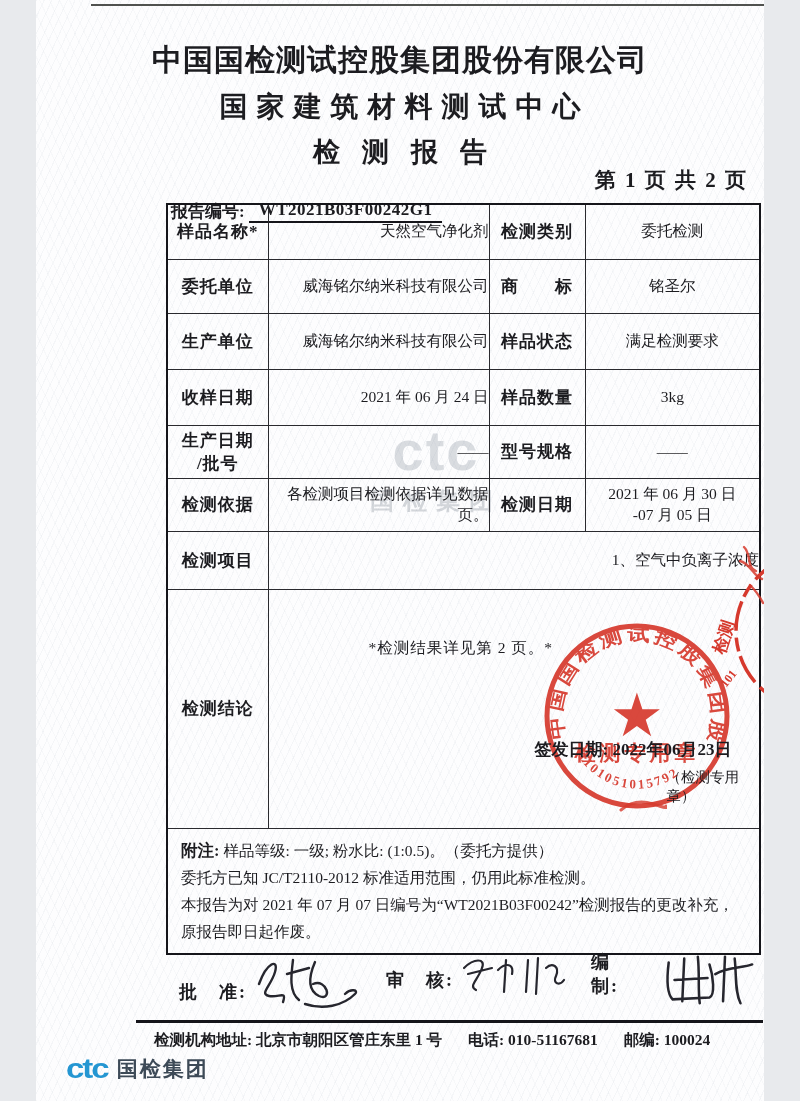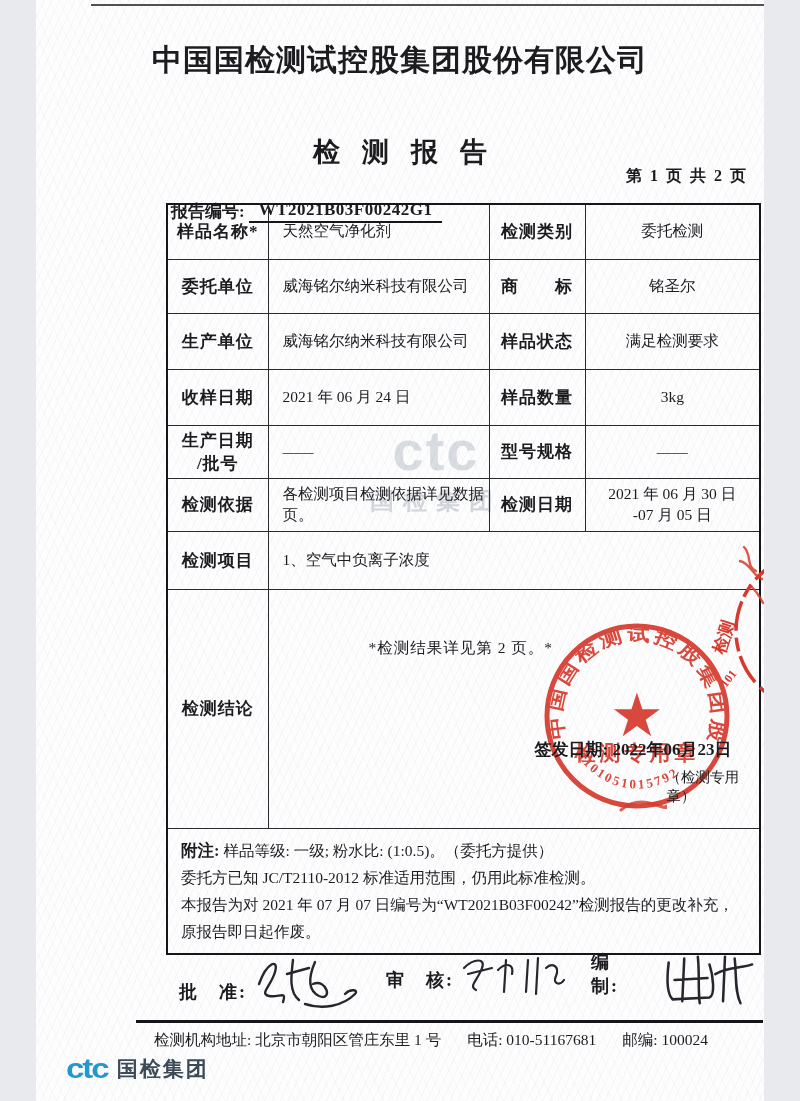--- a/index.html
+++ b/index.html
@@ -81,6 +81,7 @@
   <div class="scan-top-line"></div>
 
   <div class="h-company">中国国检测试控股集团股份有限公司</div>
+  <div class="h-center">国家建筑材料测试中心</div>
   <div class="h-title">检测报告</div>
 
   <div class="report-row">

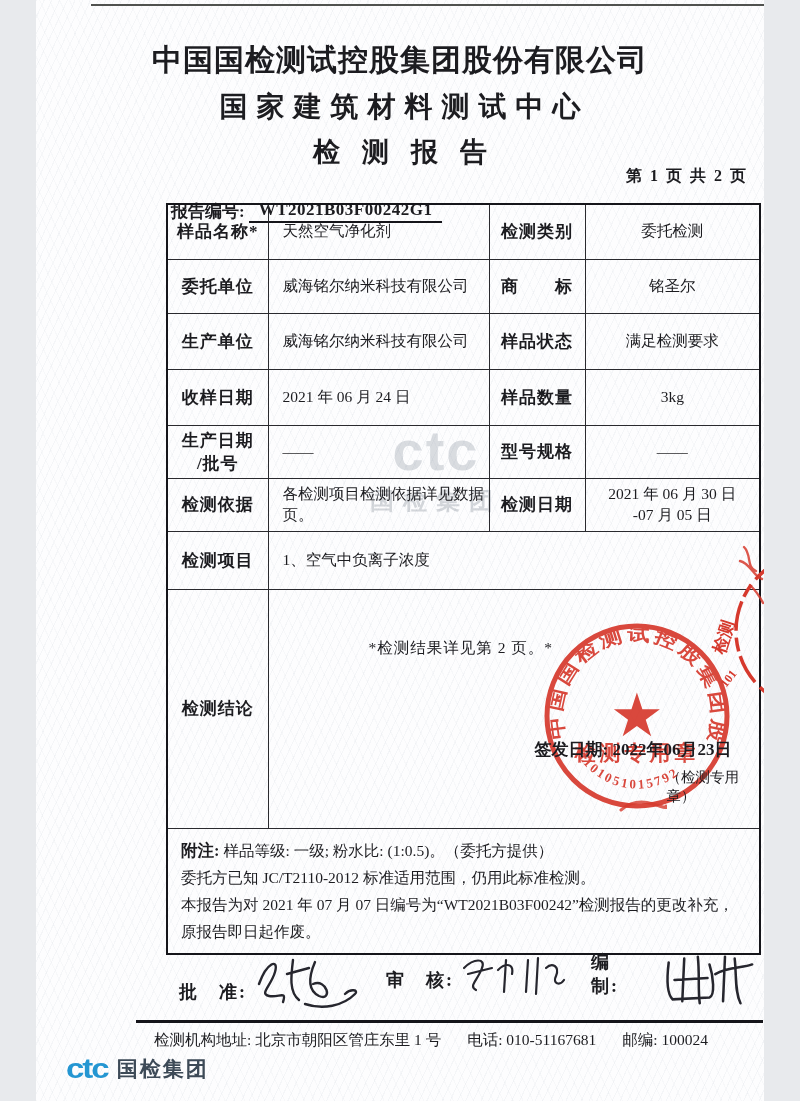--- a/index.html
+++ b/index.html
@@ -29,7 +29,7 @@
   .report-label { font-size:17px; font-weight:bold; }
   .report-no { font-size:17px; font-weight:bold; letter-spacing:0.5px;
     border-bottom:2px solid #15151a; padding:0 10px 1px 10px; margin-left:4px;margin-top:34px; }
-  .pagination { font-size:16px; font-weight:bold; letter-spacing:2px; }
+  .pagination { font-size:21px; font-weight:bold; letter-spacing:2px; }
 
   
   .watermark { position:absolute; left:325px; top:418px; width:150px; text-align:center; z-index:0; }

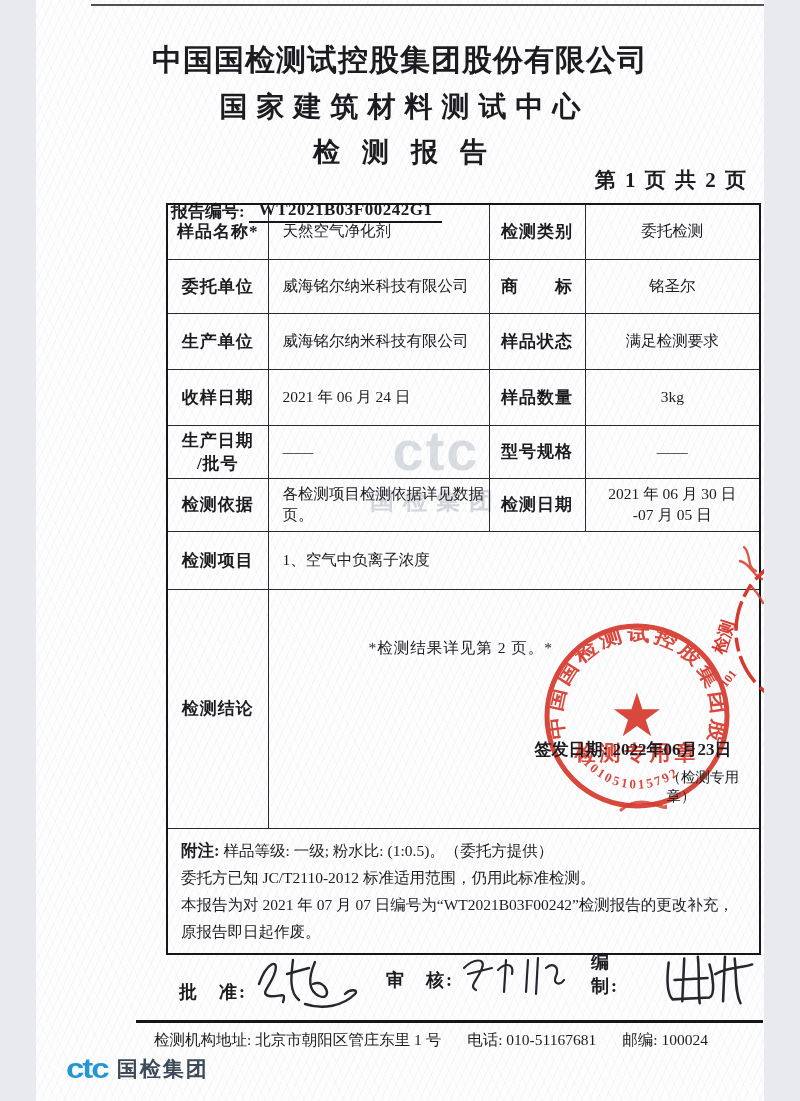--- a/index.html
+++ b/index.html
@@ -44,7 +44,7 @@
   table.report td { border:1.5px solid #2a2a2e; vertical-align:middle; }
   table.report { border:2.5px solid #15151a; }
   td.lbl { font-size:17px; font-weight:bold; text-align:center; letter-spacing:1px; white-space:pre-line; }
-  td.val-l { font-size:15.5px; padding-left:14px; text-align:left;margin-left:34px; }
+  td.val-l { font-size:15.5px; padding-left:14px; text-align:right;margin-left:34px; }
   td.val-c { font-size:15.5px; text-align:center; white-space:pre-line; }
   td.notes-cell { font-size:15.5px; padding:8px 13px; line-height:27px; vertical-align:top; }
   .notes-label { font-weight:bold; font-size:16.5px; margin-right:4px; }

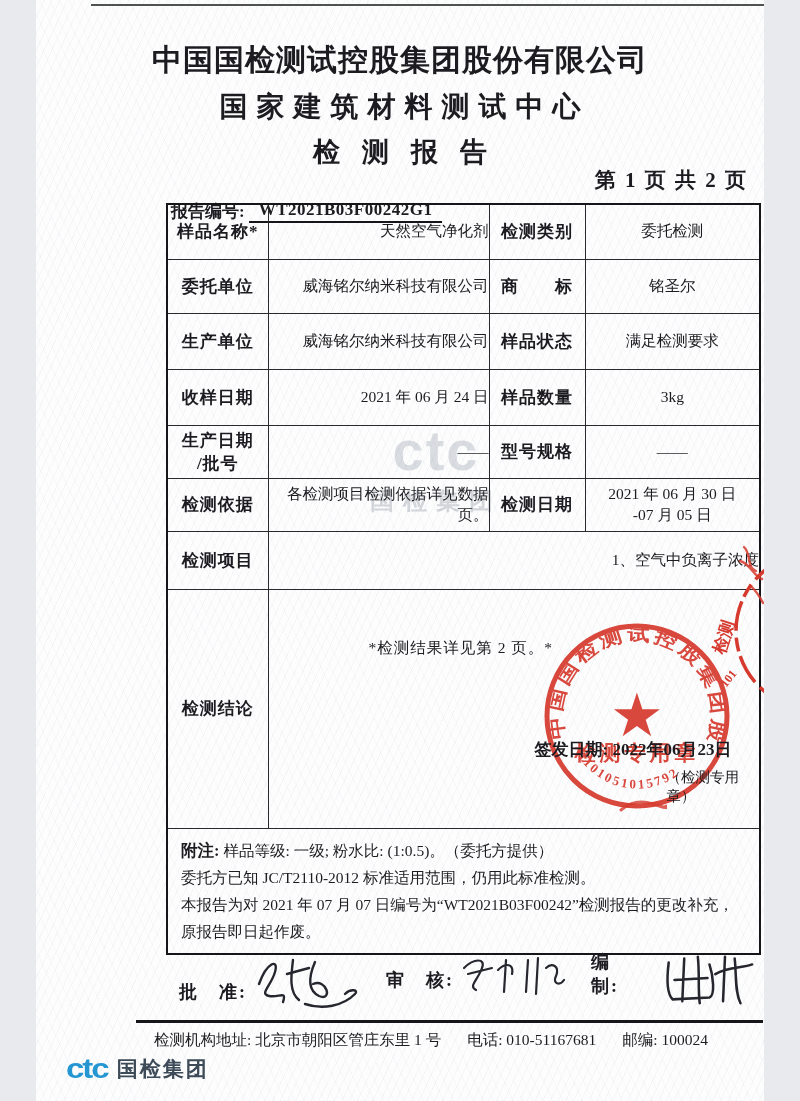--- a/index.html
+++ b/index.html
@@ -68,7 +68,7 @@
   
   .footer-line { position:absolute; left:100px; top:1020px; width:627px; height:3px; background:#15151a; }
   .footer-text { position:absolute; left:118px; top:1030px; width:600px;
-    font-size:15.5px; font-weight:normal; display:flex; gap:26px; white-space:nowrap; }
+    font-size:15.5px; font-weight:bold; display:flex; gap:26px; white-space:nowrap; }
   .logo { position:absolute; left:30px; top:1052px; display:flex; align-items:center; gap:9px; }
   .logo-ctc { font-family:"Liberation Sans","DejaVu Sans",sans-serif; font-size:33px;
     font-weight:bold; letter-spacing:-2px; line-height:1; transform:scaleY(0.85); }

